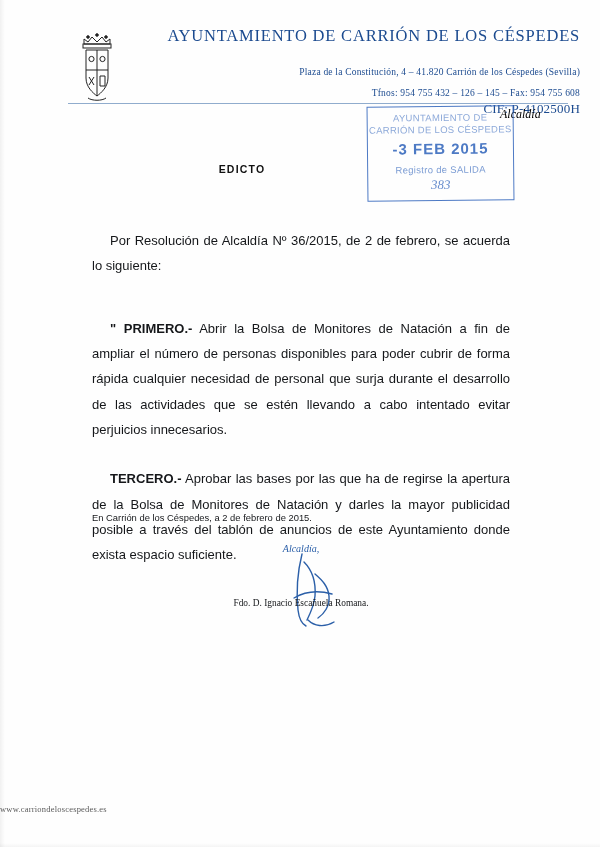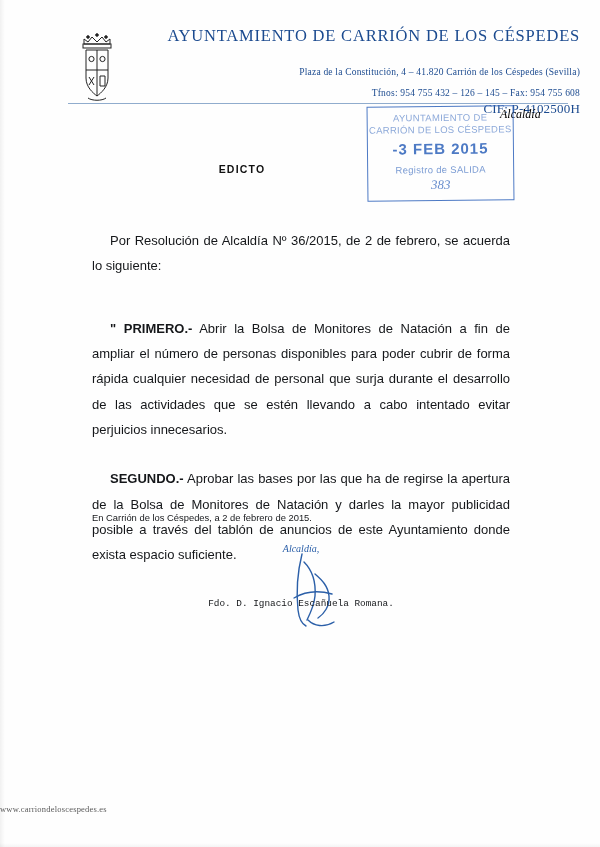--- a/index.html
+++ b/index.html
@@ -334,7 +334,7 @@
     <div style="height:7px"></div>
 
     <div class="para indent">
-      <span class="lead">SEGUNDO.-</span><span> Aprobar las bases por las que ha de regirse la apertura de la Bolsa de Monitores de Natación y darles la mayor publicidad posible a través del tablón de anuncios de este Ayuntamiento donde exista espacio suficiente.</span>
+      <span class="lead">TERCERO.-</span><span> Aprobar las bases por las que ha de regirse la apertura de la Bolsa de Monitores de Natación y darles la mayor publicidad posible a través del tablón de anuncios de este Ayuntamiento donde exista espacio suficiente.</span>
     </div>
 
     <div style="height:7px"></div>

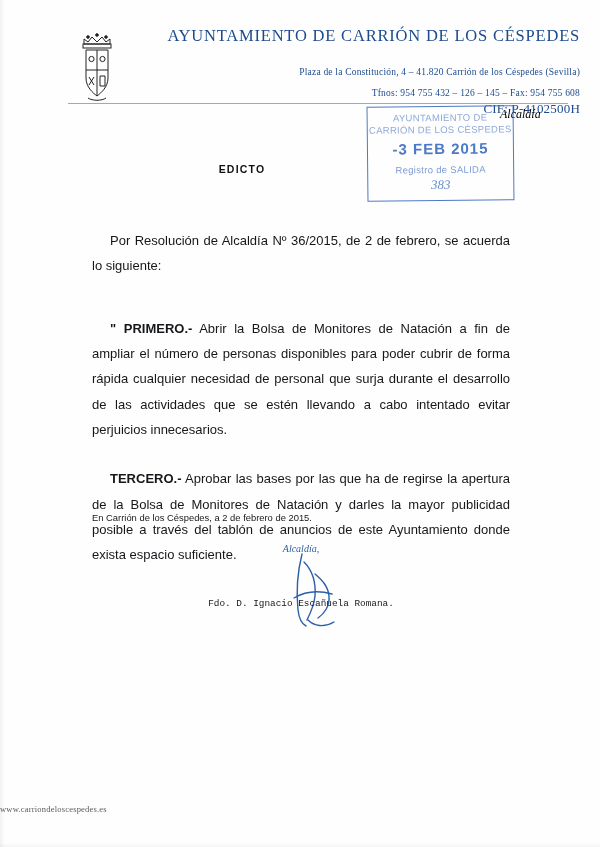--- a/index.html
+++ b/index.html
@@ -238,7 +238,7 @@
     top: 598px;
     width: 418px;
     text-align: center;
-    font-family: Liberation Mono, monospace;
+    font-family: Liberation Serif, serif;
     font-size: 9.4px;
     color: #15171a;
   }

